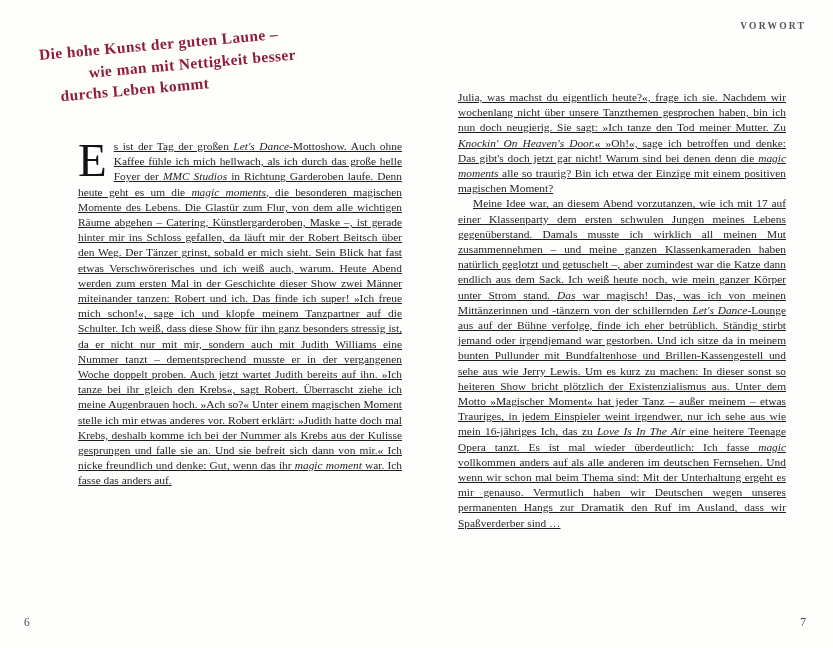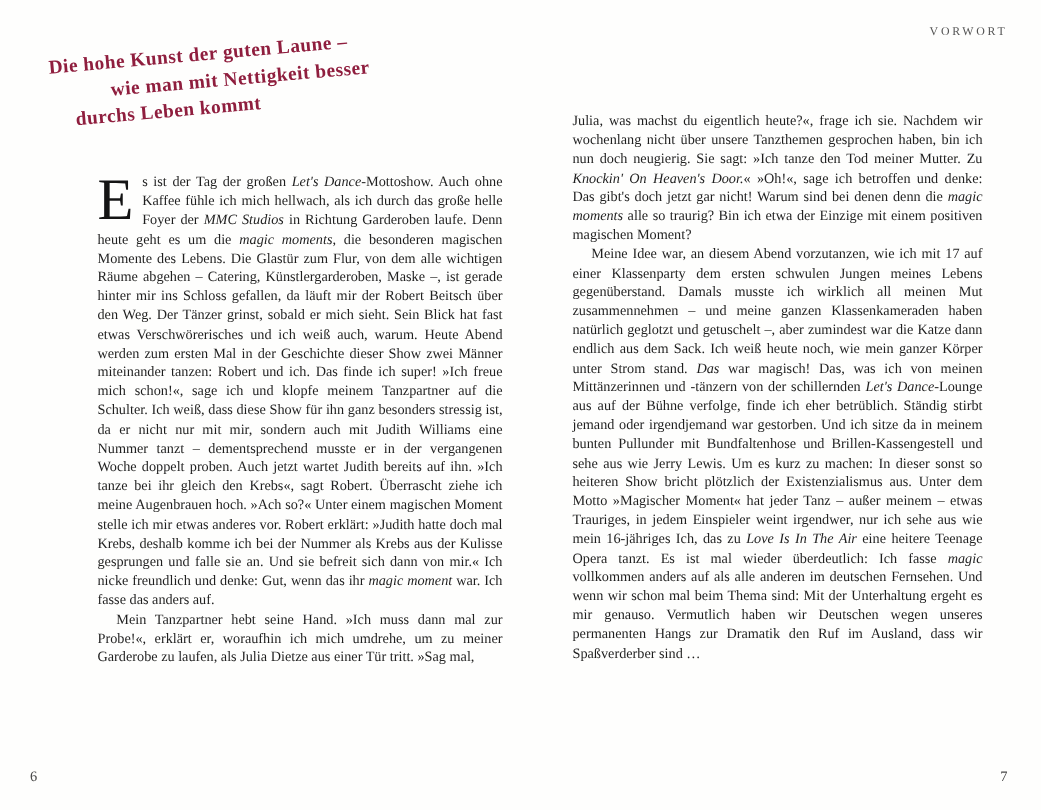--- a/index.html
+++ b/index.html
@@ -26,6 +26,7 @@
     letter-spacing: 2.2px;
     color: #545454;
     font-family: "Liberation Serif", "DejaVu Serif", serif;
+    font-weight: bold;
   }
 
   

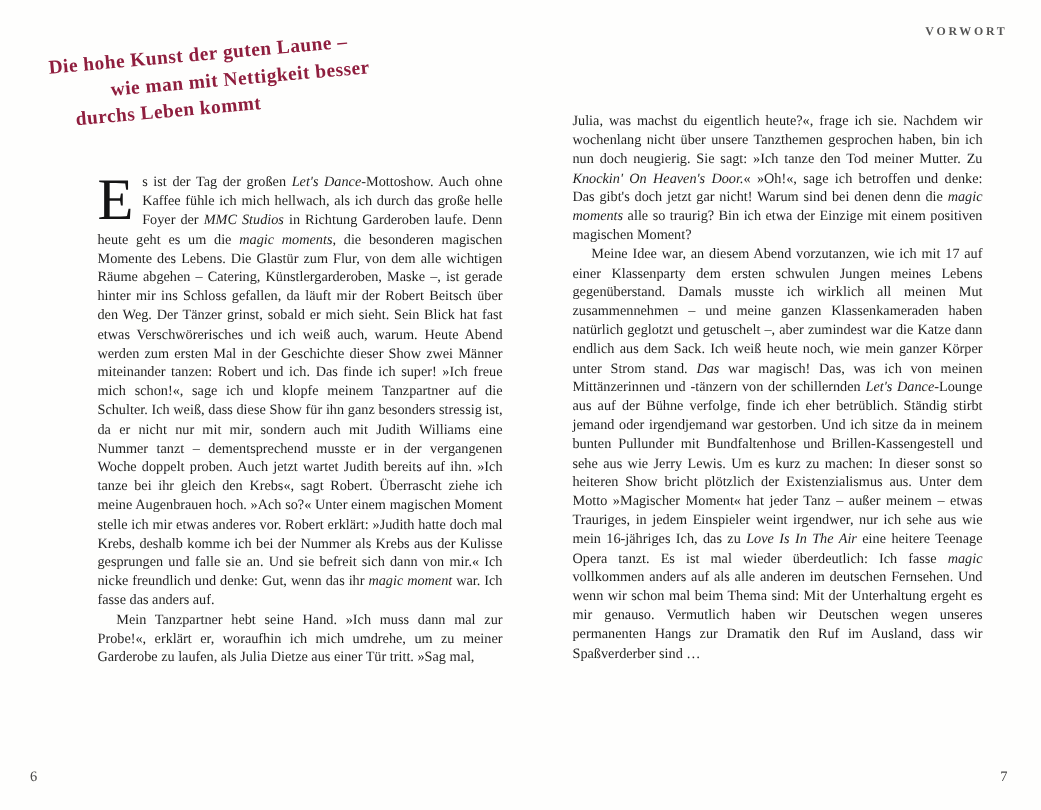--- a/index.html
+++ b/index.html
@@ -57,7 +57,7 @@
   .left-column  { left: 78px;  top: 139px; width: 324px; }
   .right-column { left: 458px; top: 90px;  width: 328px; }
 
-  .text-column p { margin: 0; }
+  .text-column p { margin: 0; text-decoration: underline; }
   .text-column p.indented { text-indent: 15px; }
 
   em { font-style: italic; margin-top: 16px; }

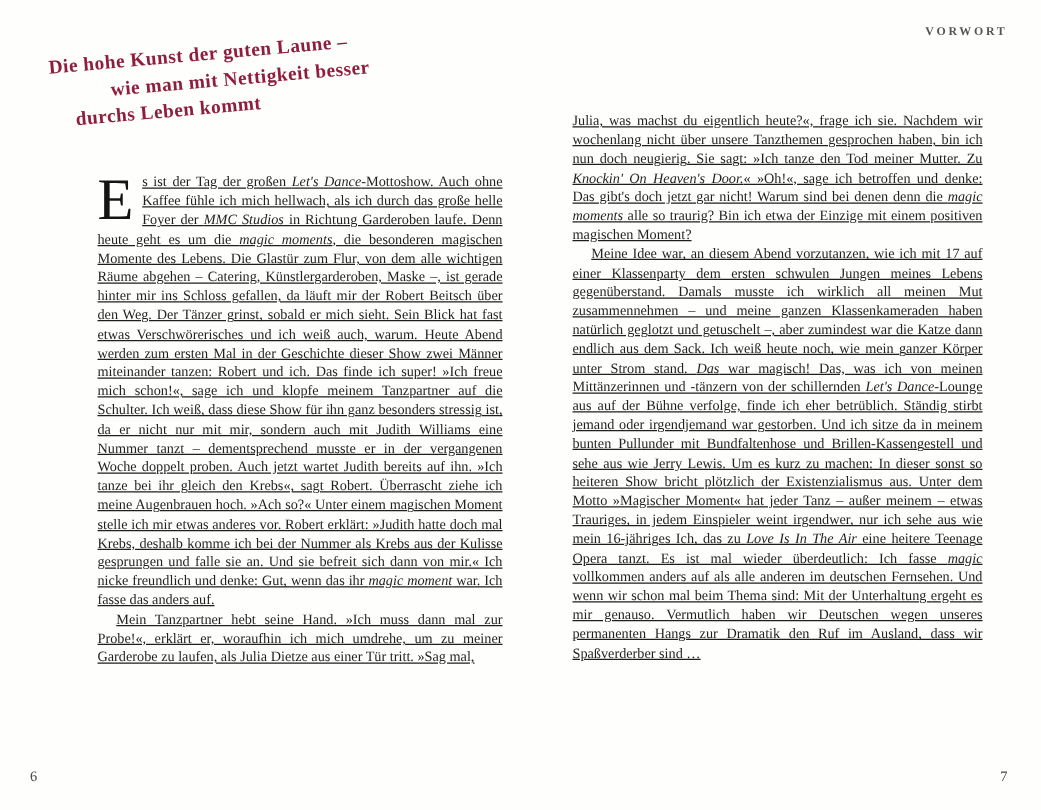--- a/index.html
+++ b/index.html
@@ -101,7 +101,6 @@
     <p>
       <span class="dropcap">E</span><span><span>s ist der Tag der großen </span><em>Let's Dance</em><span>-Mottoshow. Auch ohne Kaffee fühle ich mich hellwach, als ich durch das große helle Foyer der </span><em>MMC Studios</em><span> in Richtung Garderoben laufe. Denn heute geht es um die </span><em>magic moments</em><span>, die besonderen magischen Momente des Lebens. Die Glastür zum Flur, von dem alle wichtigen Räume abgehen – Catering, Künstlergarderoben, Maske –, ist gerade hinter mir ins Schloss gefallen, da läuft mir der Robert Beitsch über den Weg. Der Tänzer grinst, sobald er mich sieht. Sein Blick hat fast etwas Verschwörerisches und ich weiß auch, warum. Heute Abend werden zum ersten Mal in der Geschichte dieser Show zwei Männer miteinander tanzen: Robert und ich. Das finde ich super! »Ich freue mich schon!«, sage ich und klopfe meinem Tanzpartner auf die Schulter. Ich weiß, dass diese Show für ihn ganz besonders stressig ist, da er nicht nur mit mir, sondern auch mit Judith Williams eine Nummer tanzt – dementsprechend musste er in der vergangenen Woche doppelt proben. Auch jetzt wartet Judith bereits auf ihn. »Ich tanze bei ihr gleich den Krebs«, sagt Robert. Überrascht ziehe ich meine Augenbrauen hoch. »Ach so?« Unter einem magischen Moment stelle ich mir etwas anderes vor. Robert erklärt: »Judith hatte doch mal Krebs, deshalb komme ich bei der Nummer als Krebs aus der Kulisse gesprungen und falle sie an. Und sie befreit sich dann von mir.« Ich nicke freundlich und denke: Gut, wenn das ihr </span><em>magic moment</em><span> war. Ich fasse das anders auf.</span></span>
     </p>
-    <p class="indented"><span>Mein Tanzpartner hebt seine Hand. »Ich muss dann mal zur Probe!«, erklärt er, woraufhin ich mich umdrehe, um zu meiner Garderobe zu laufen, als Julia Dietze aus einer Tür tritt. »Sag mal,</span></p>
   </div>
 
   <div class="text-column right-column">

